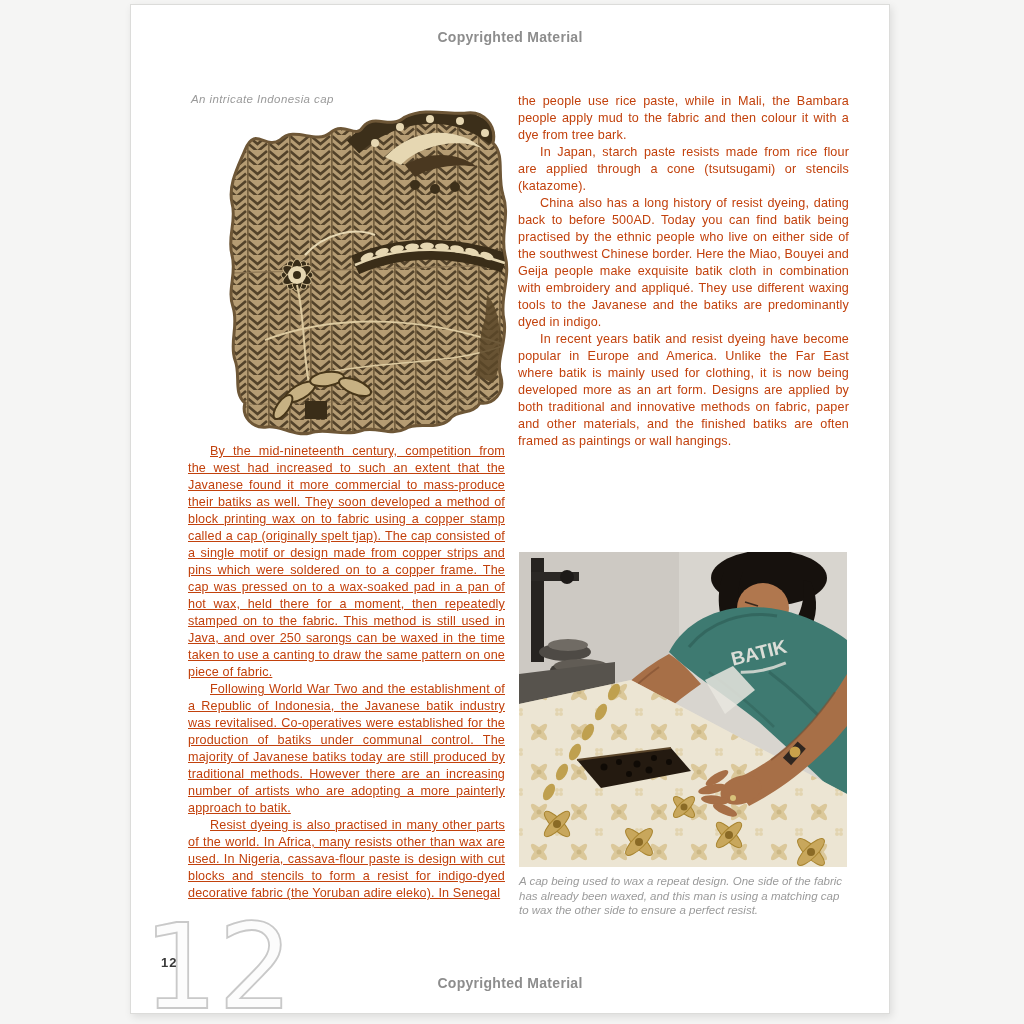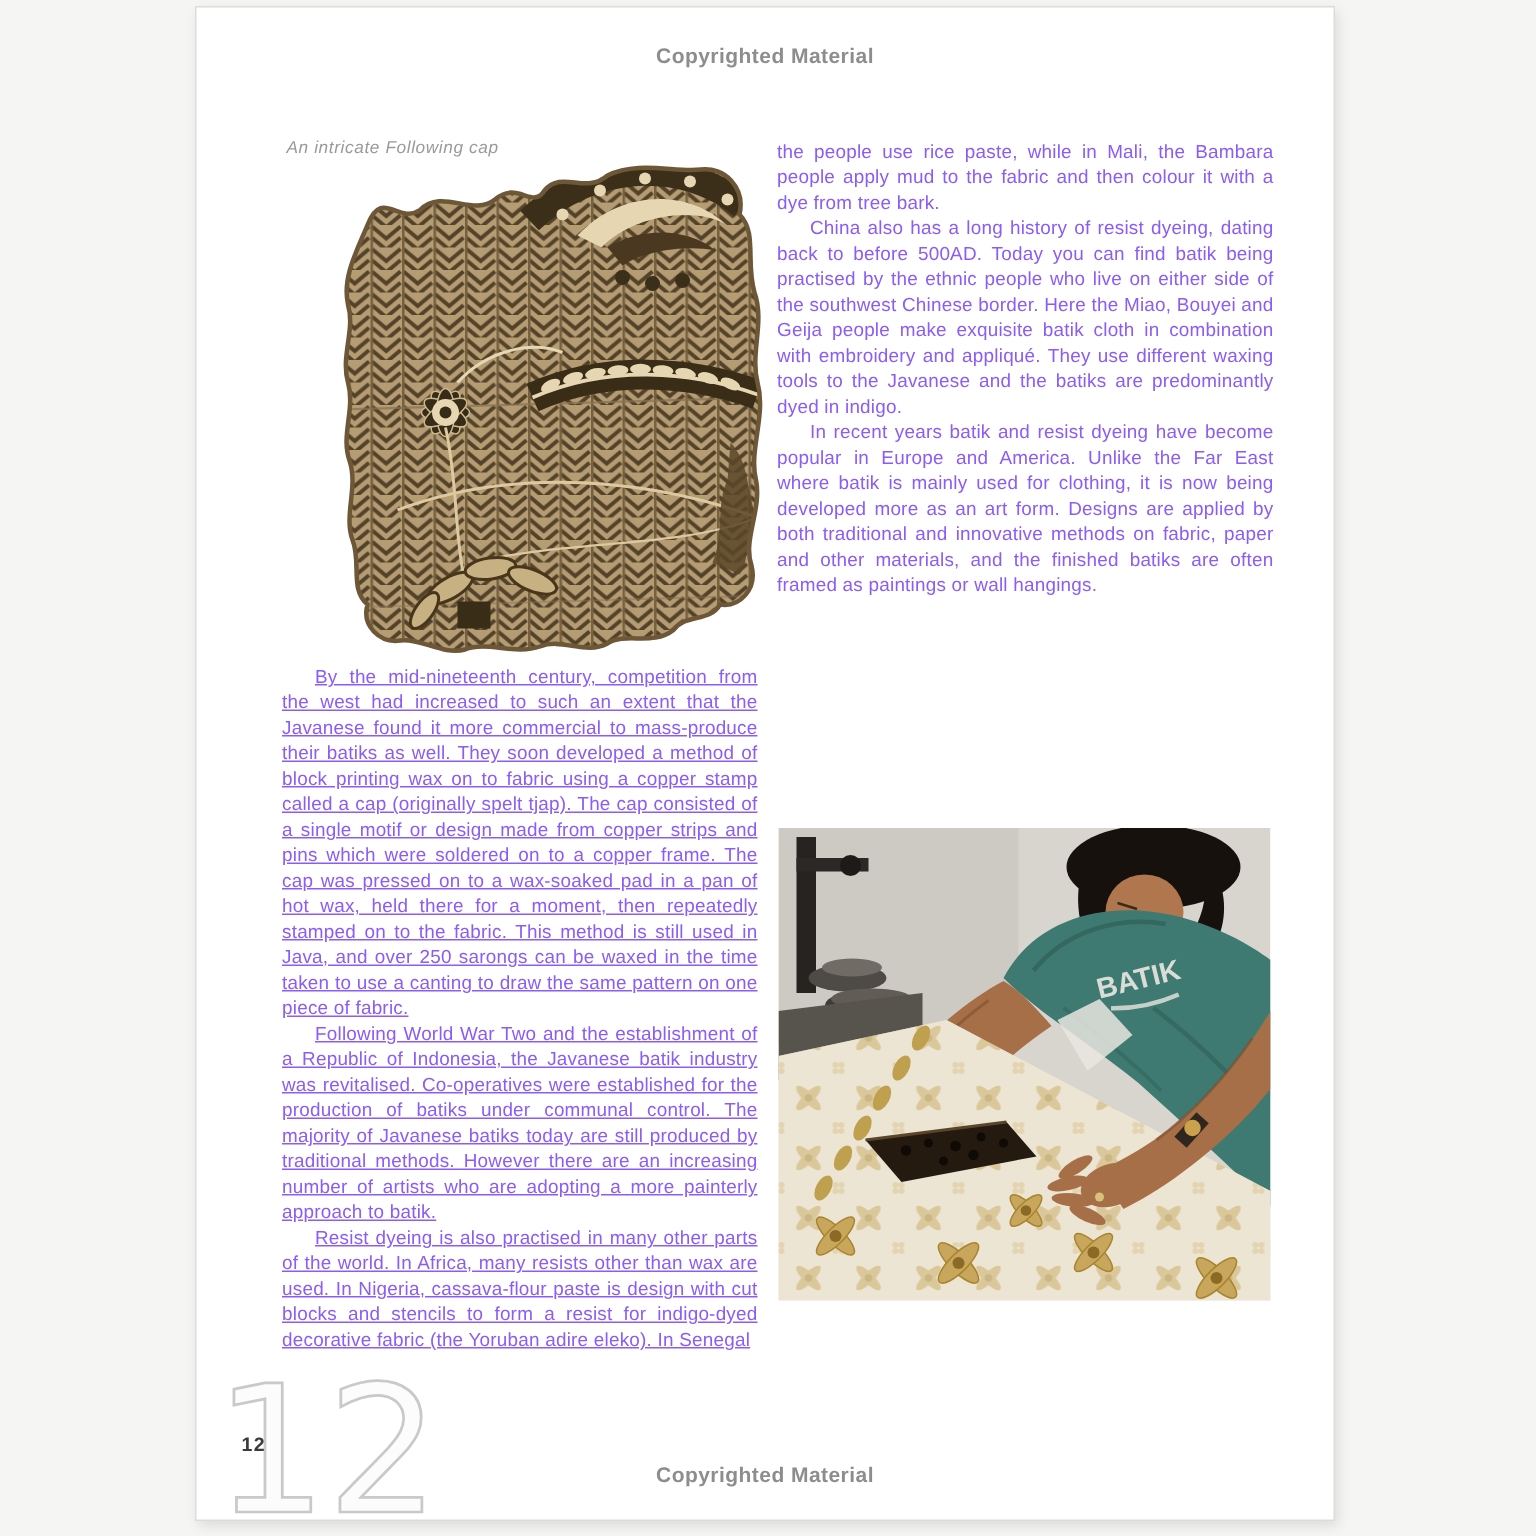--- a/index.html
+++ b/index.html
@@ -32,7 +32,7 @@
 
     <div class="copymark" style="top:24px;">Copyrighted Material</div>
 
-    <div class="cap-caption">An intricate Following cap</div>
+    <div class="cap-caption">An intricate Indonesia cap</div>
 
     <div class="figure" style="left:74px;top:100px;width:308px;height:332px;">
       <svg width="308" height="332" viewBox="0 0 308 332">

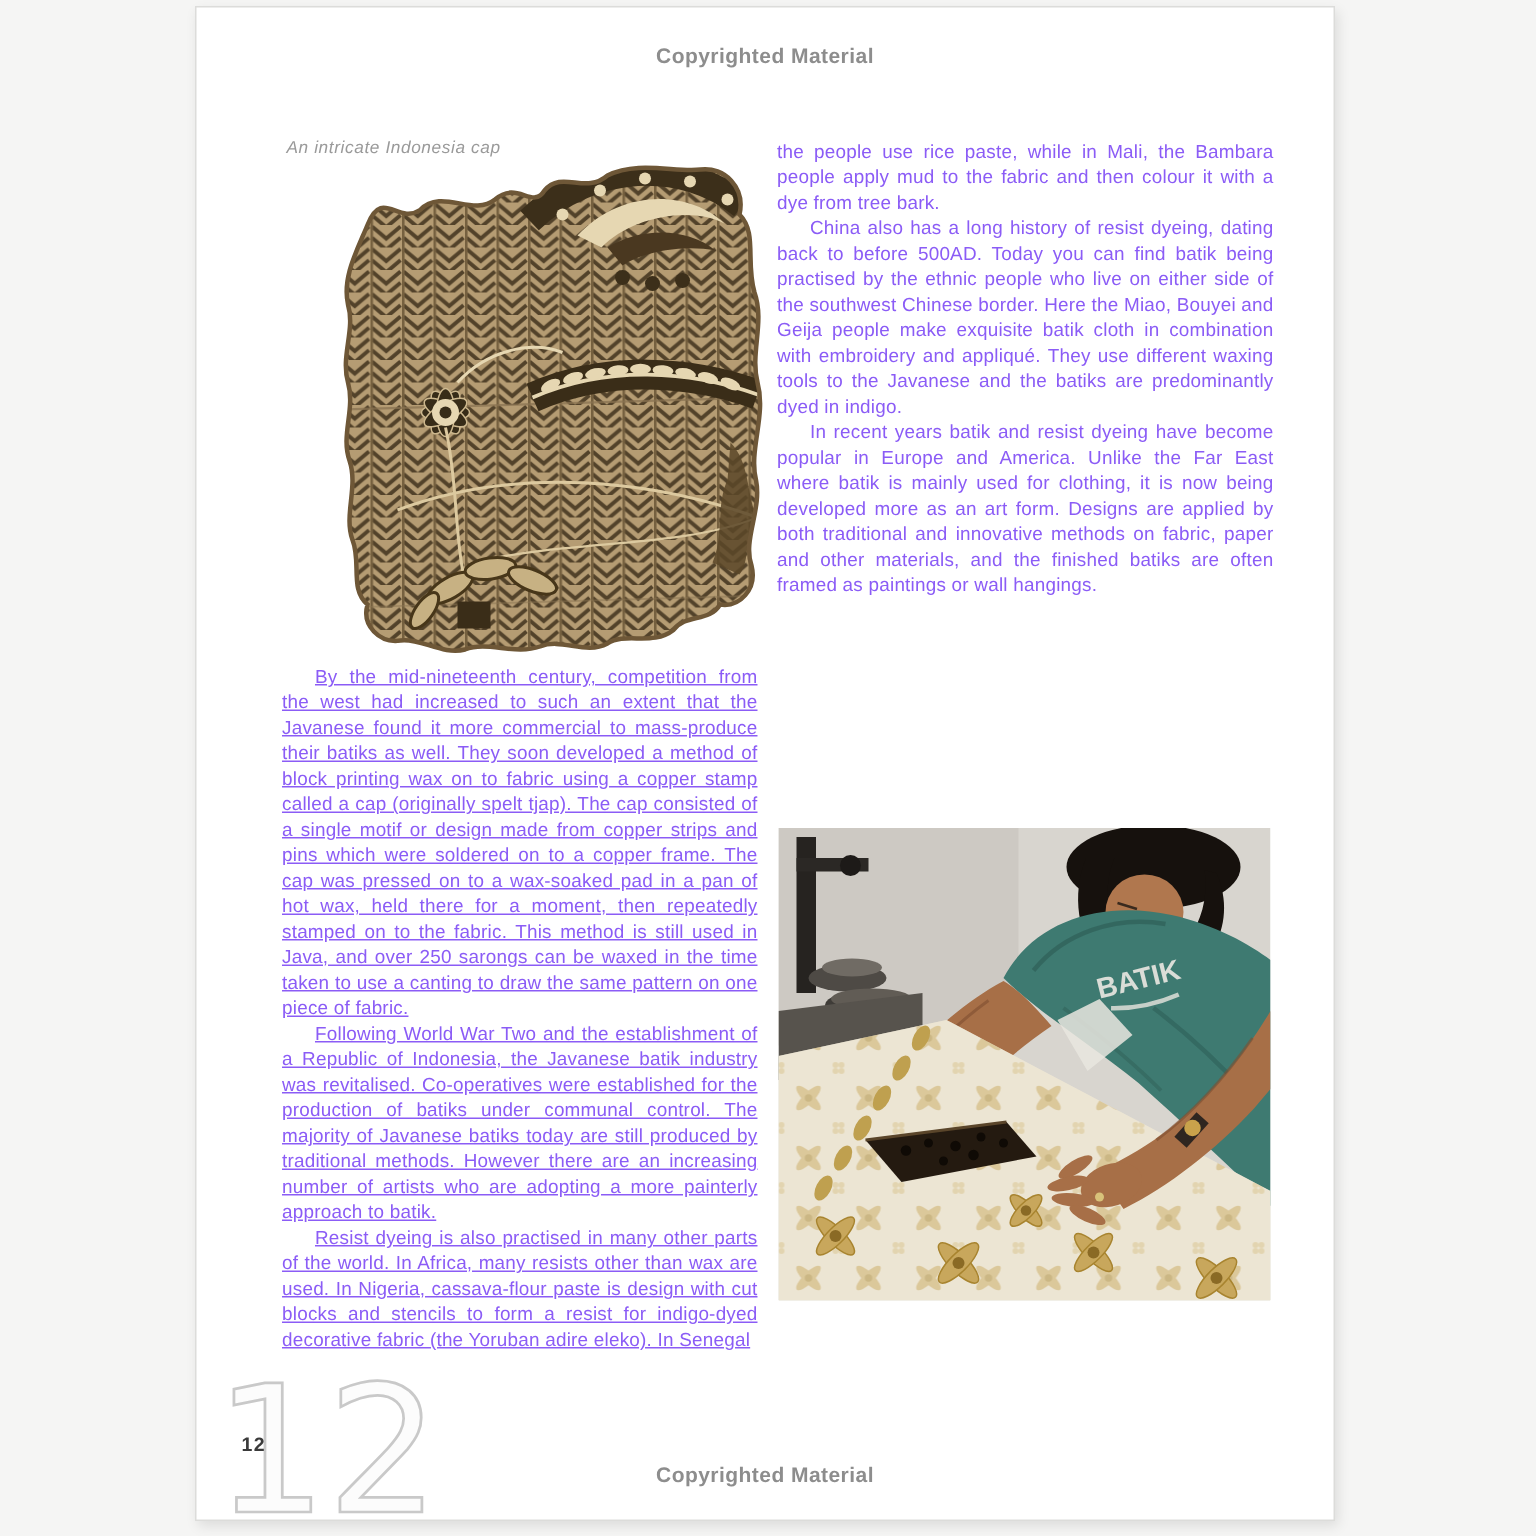--- a/index.html
+++ b/index.html
@@ -11,7 +11,7 @@
             font-weight:bold;font-size:14px;letter-spacing:.3px;color:#8d8d8d;}
   .cap-caption{position:absolute;left:60px;top:88px;font-style:italic;font-size:11.5px;
                color:#9a9a9a;letter-spacing:.4px;}
-  .col{position:absolute;color:#8b5cf6;font-size:12.6px;line-height:17px;text-align:justify;
+  .col{position:absolute;color:#c2410c;font-size:12.6px;line-height:17px;text-align:justify;
        letter-spacing:.15px;}
   .col p{margin:0;}
   .col p.indent{text-indent:22px;}

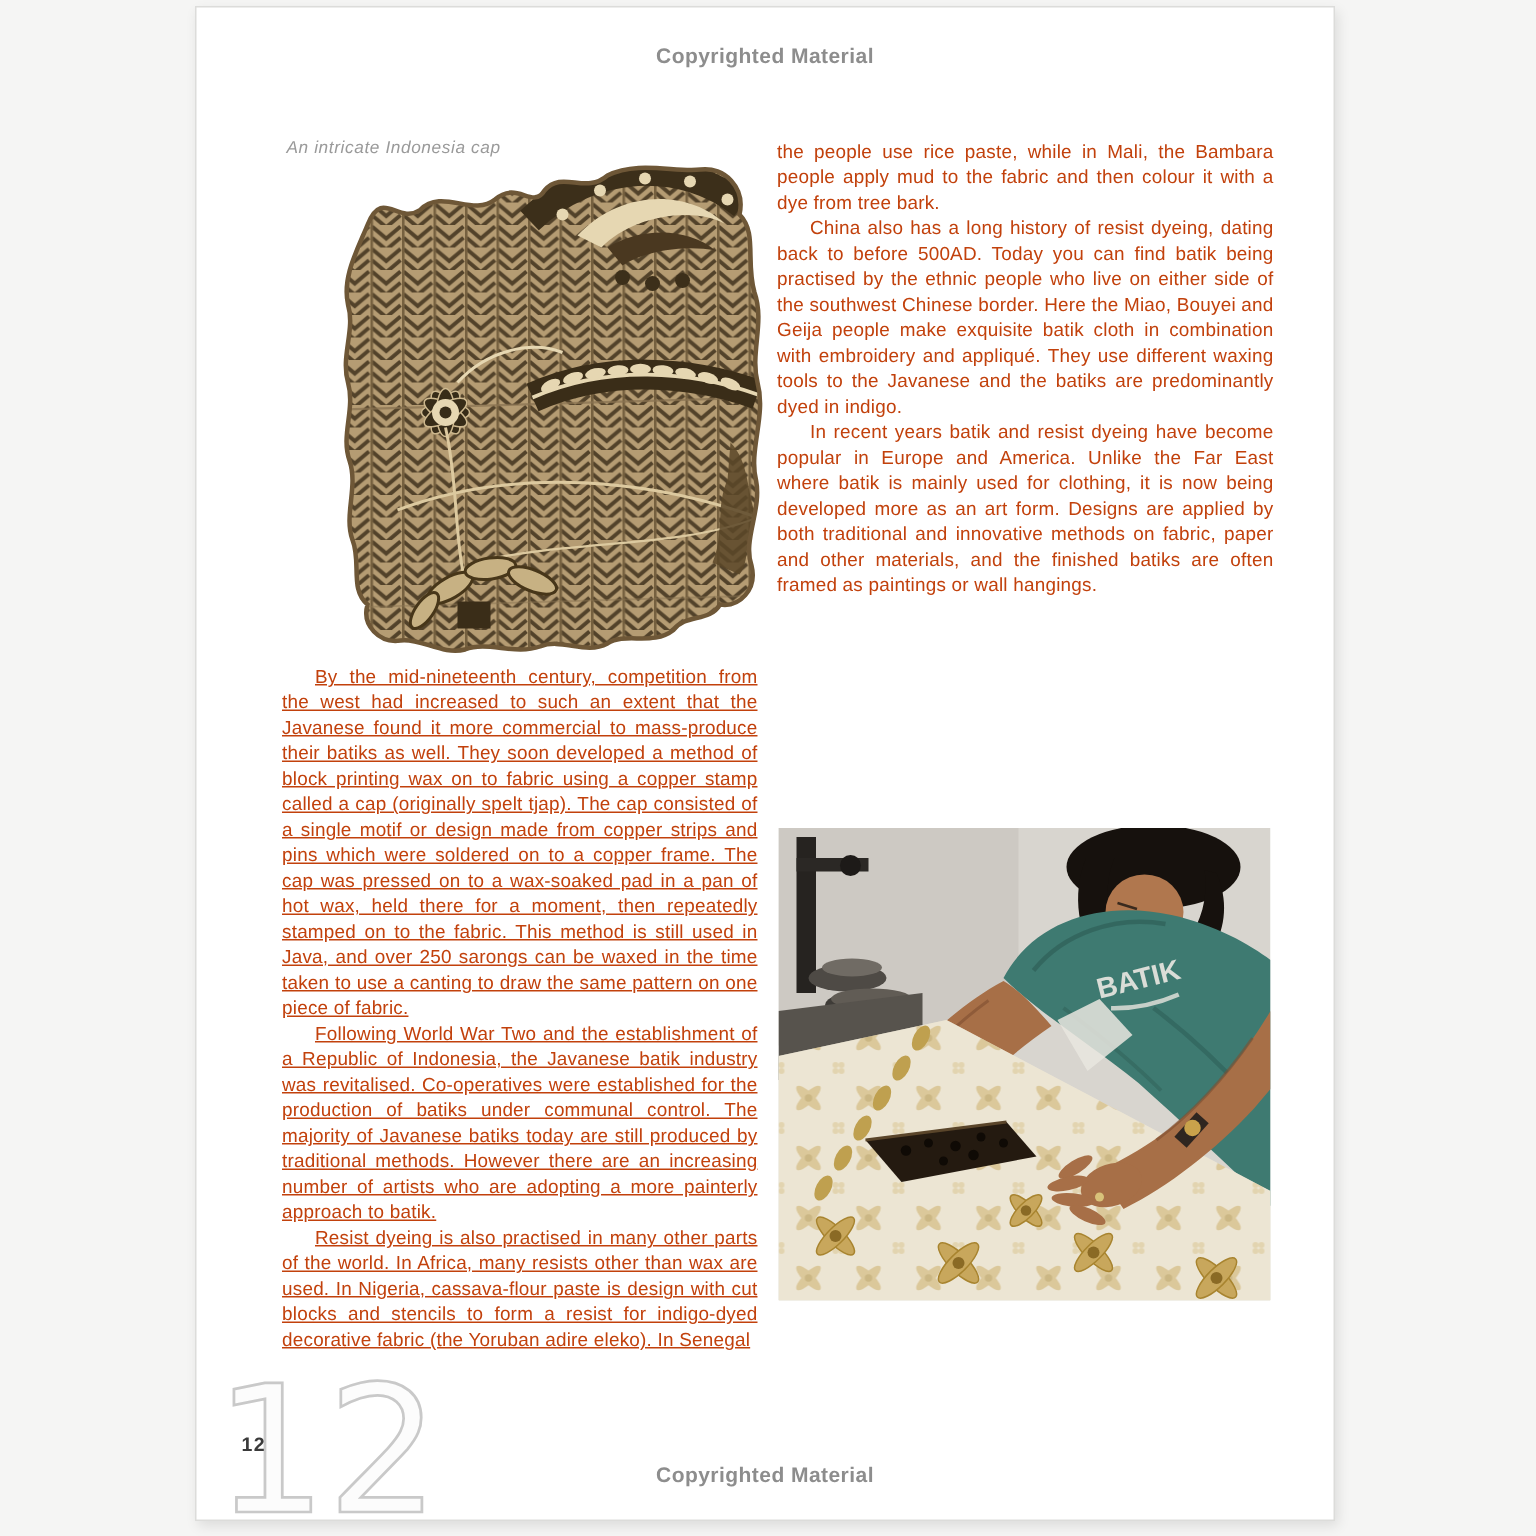--- a/index.html
+++ b/index.html
@@ -113,6 +113,7 @@
 
     <div class="col right-col">
         <p class="no-indent">the people use rice paste, while in Mali, the Bambara people apply mud to the fabric and then colour it with a dye from tree bark.</p>
+        <p class="indent">In Japan, starch paste resists made from rice flour are applied through a cone (tsutsugami) or stencils (katazome).</p>
         <p class="indent">China also has a long history of resist dyeing, dating back to before 500AD. Today you can find batik being practised by the ethnic people who live on either side of the southwest Chinese border. Here the Miao, Bouyei and Geija people make exquisite batik cloth in combination with embroidery and appliqué. They use different waxing tools to the Javanese and the batiks are predominantly dyed in indigo.</p>
         <p class="indent">In recent years batik and resist dyeing have become popular in Europe and America. Unlike the Far East where batik is mainly used for clothing, it is now being developed more as an art form. Designs are applied by both traditional and innovative methods on fabric, paper and other materials, and the finished batiks are often framed as paintings or wall hangings.</p>
       </div>

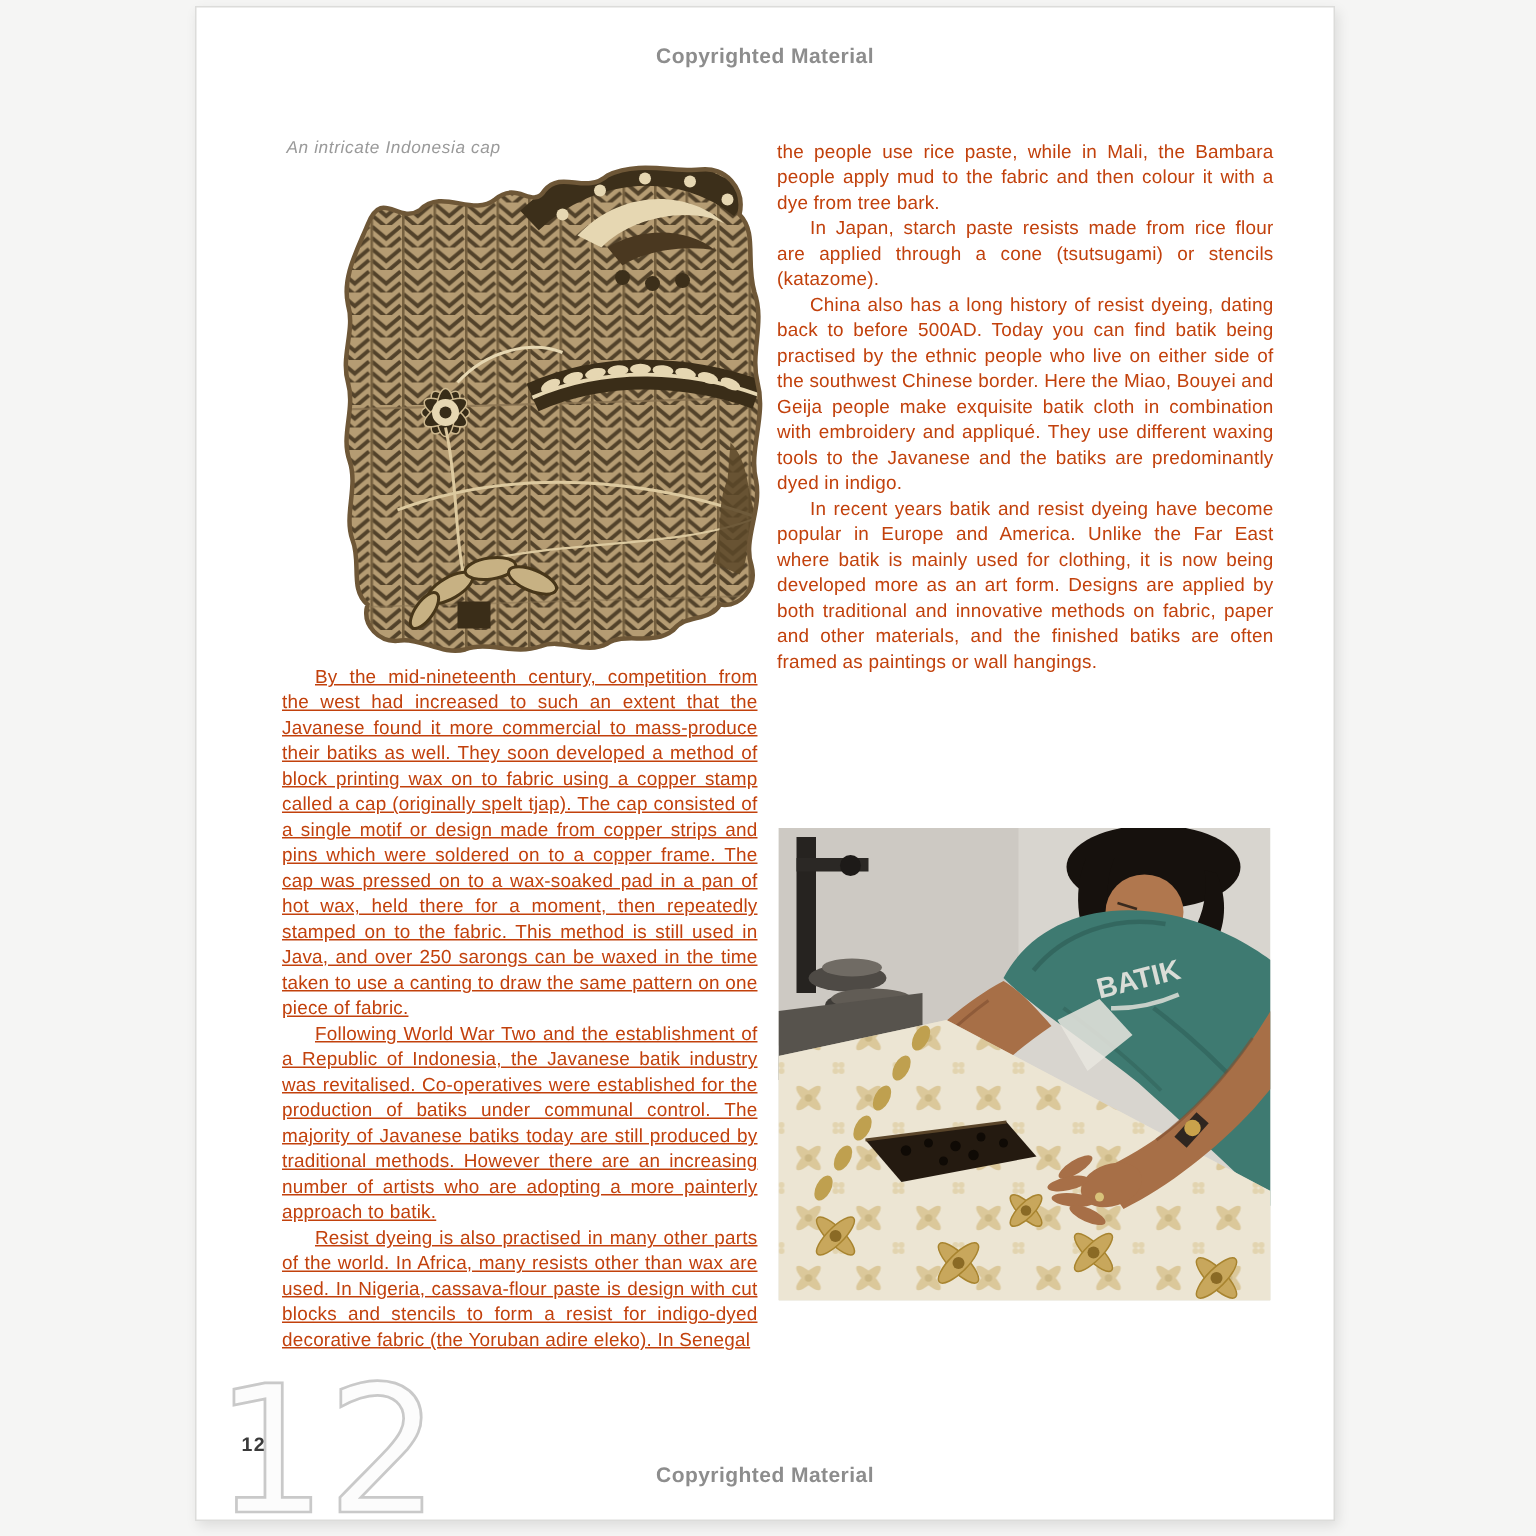--- a/index.html
+++ b/index.html
@@ -244,6 +244,7 @@
       </svg>
     </div>
 
+    <div class="photo-caption">A cap being used to wax a repeat design. One side of the fabric has already been waxed, and this man is using a matching cap to wax the other side to ensure a perfect resist.</div>
 
     <div class="ghost-num">
       <svg width="250" height="110" viewBox="0 0 250 110">

